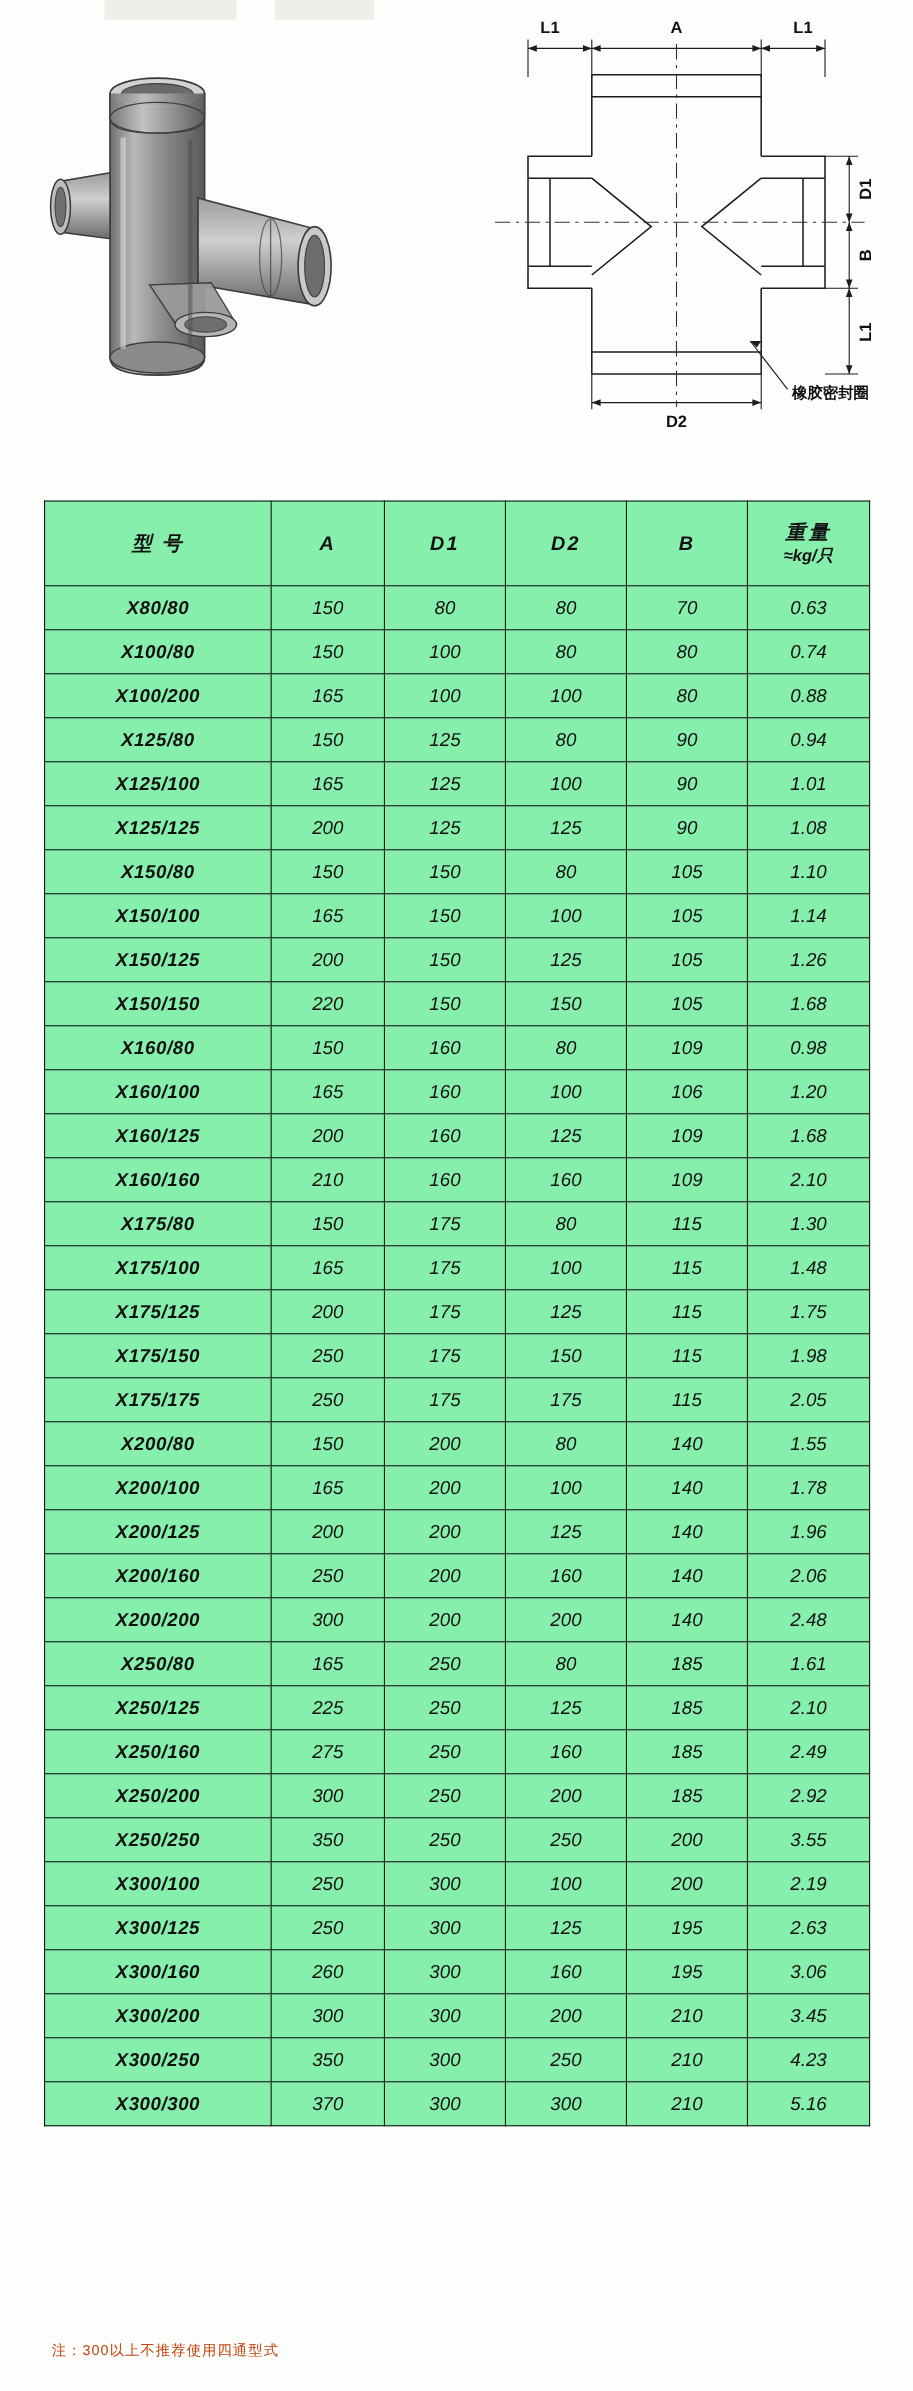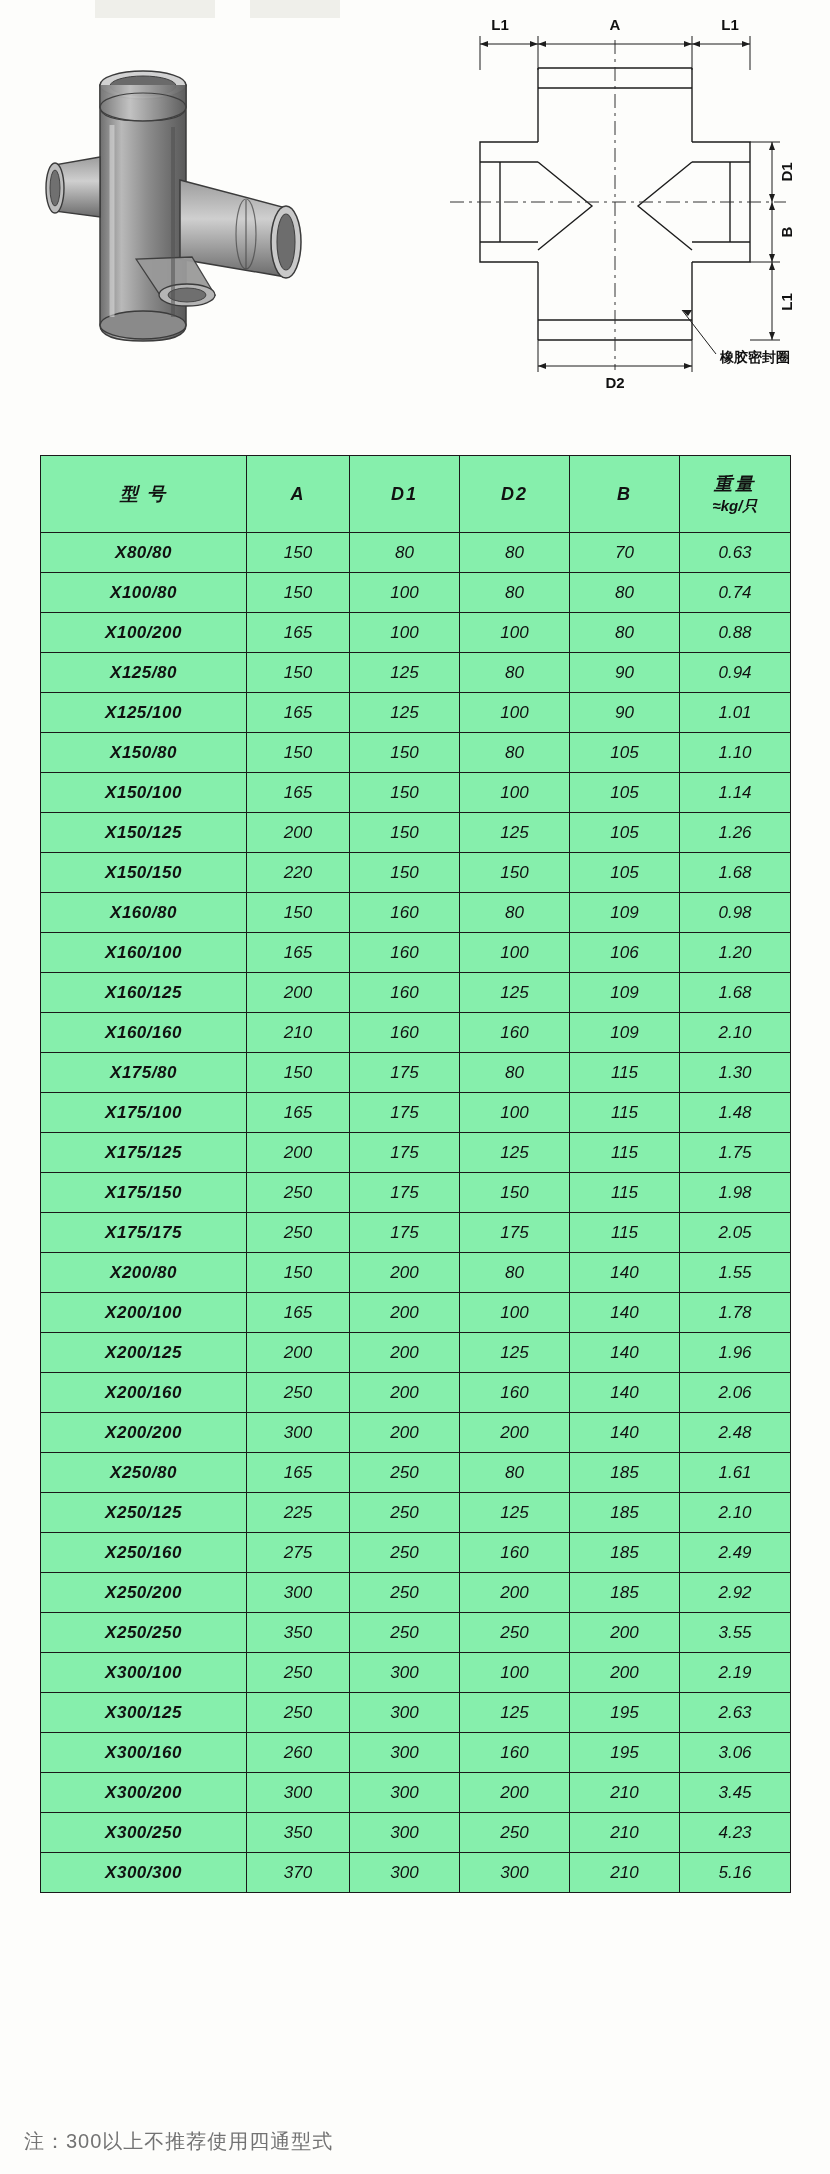--- a/index.html
+++ b/index.html
@@ -330,6 +330,14 @@
             <td>1.01</td>
           </tr>
           <tr>
+            <td class="model">X125/125</td>
+            <td>200</td>
+            <td>125</td>
+            <td>125</td>
+            <td>90</td>
+            <td>1.08</td>
+          </tr>
+          <tr>
             <td class="model">X150/80</td>
             <td>150</td>
             <td>150</td>

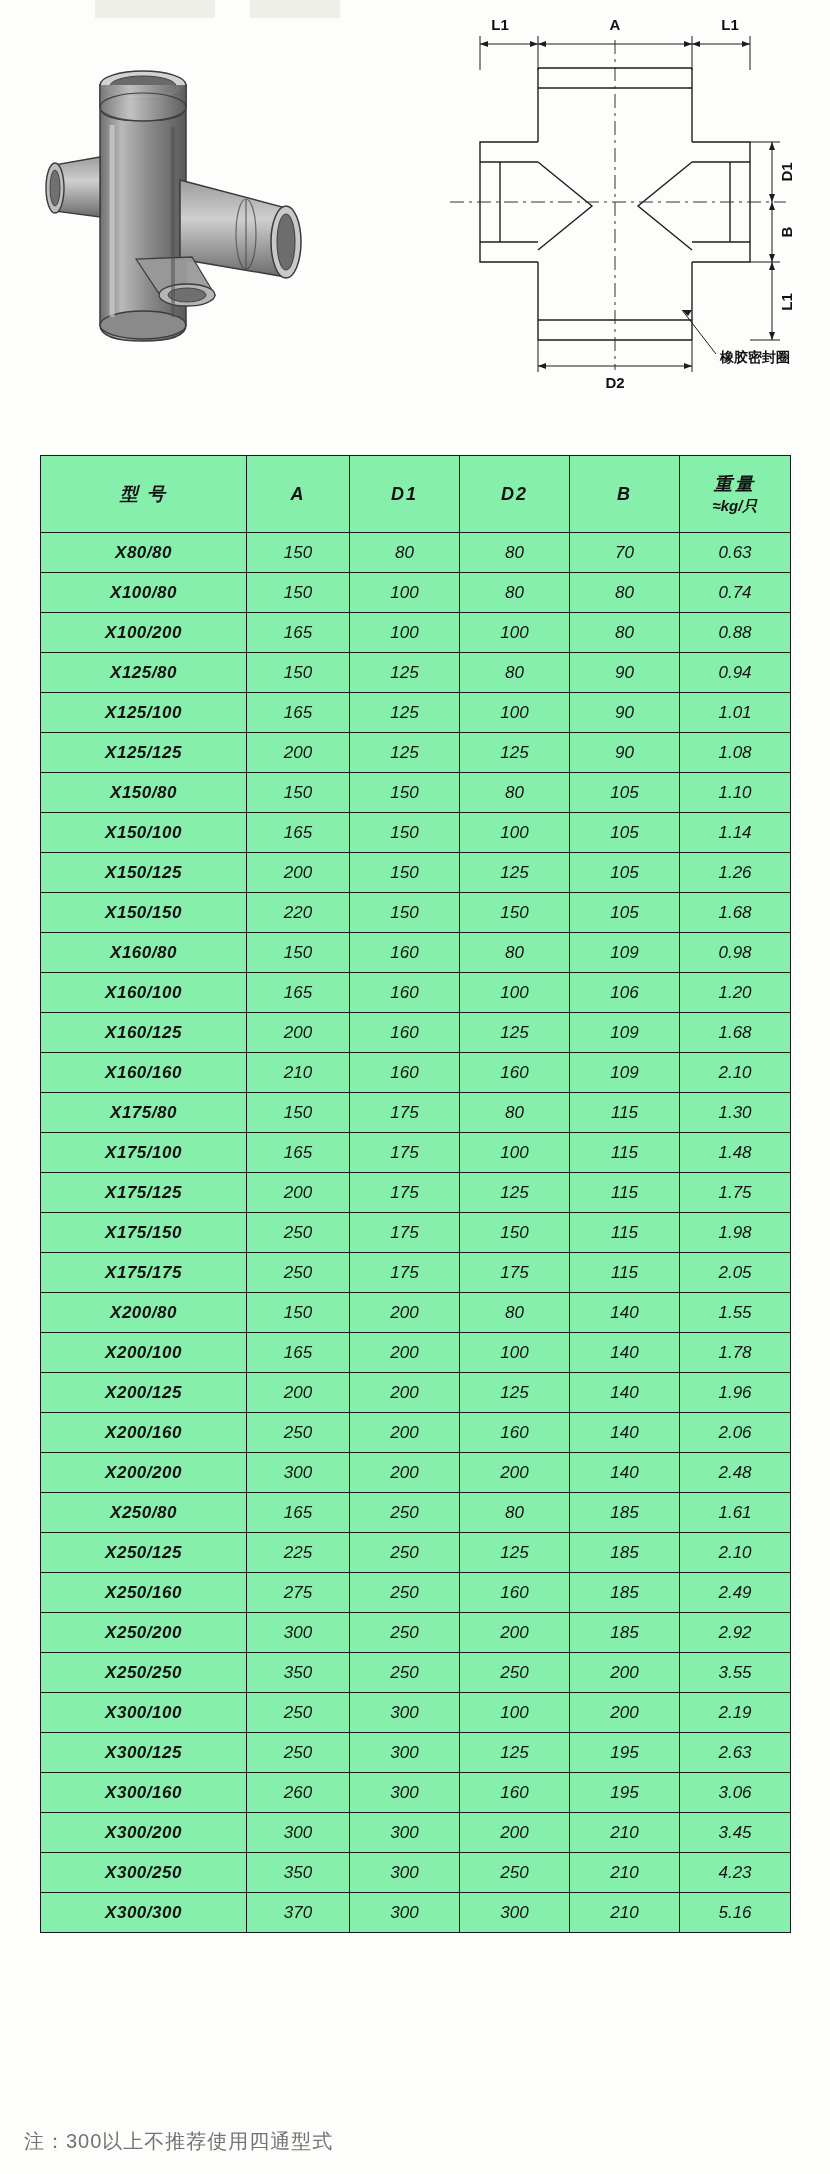--- a/index.html
+++ b/index.html
@@ -95,10 +95,10 @@
 
   .note {
     position: absolute;
-    left: 24px;
+    left: 47px;
     top: 2128px;
-    font-size: 20px;
-    color: #737373;
+    font-size: 13px;
+    color: #c2410c;
     letter-spacing: 1px;
   }
 

